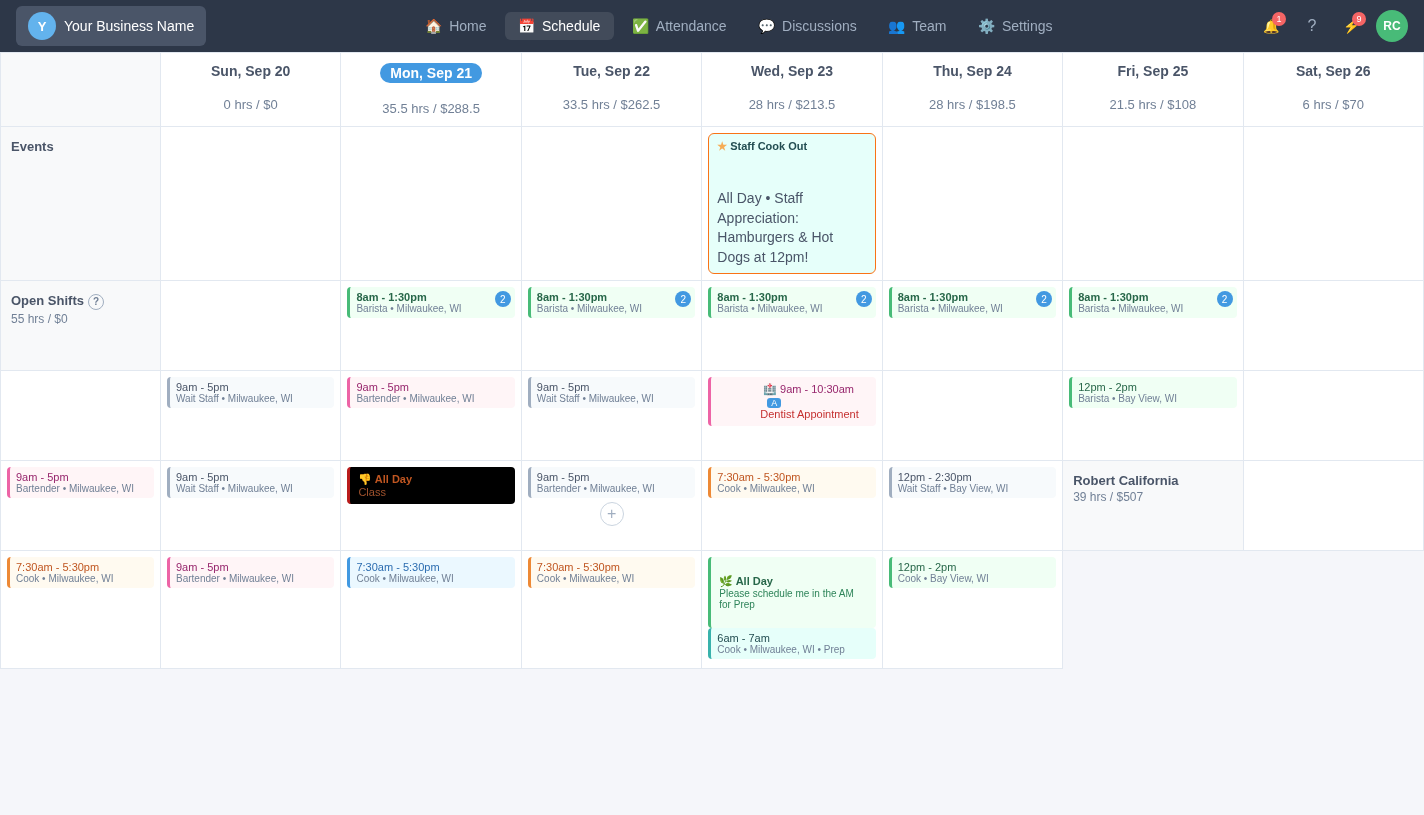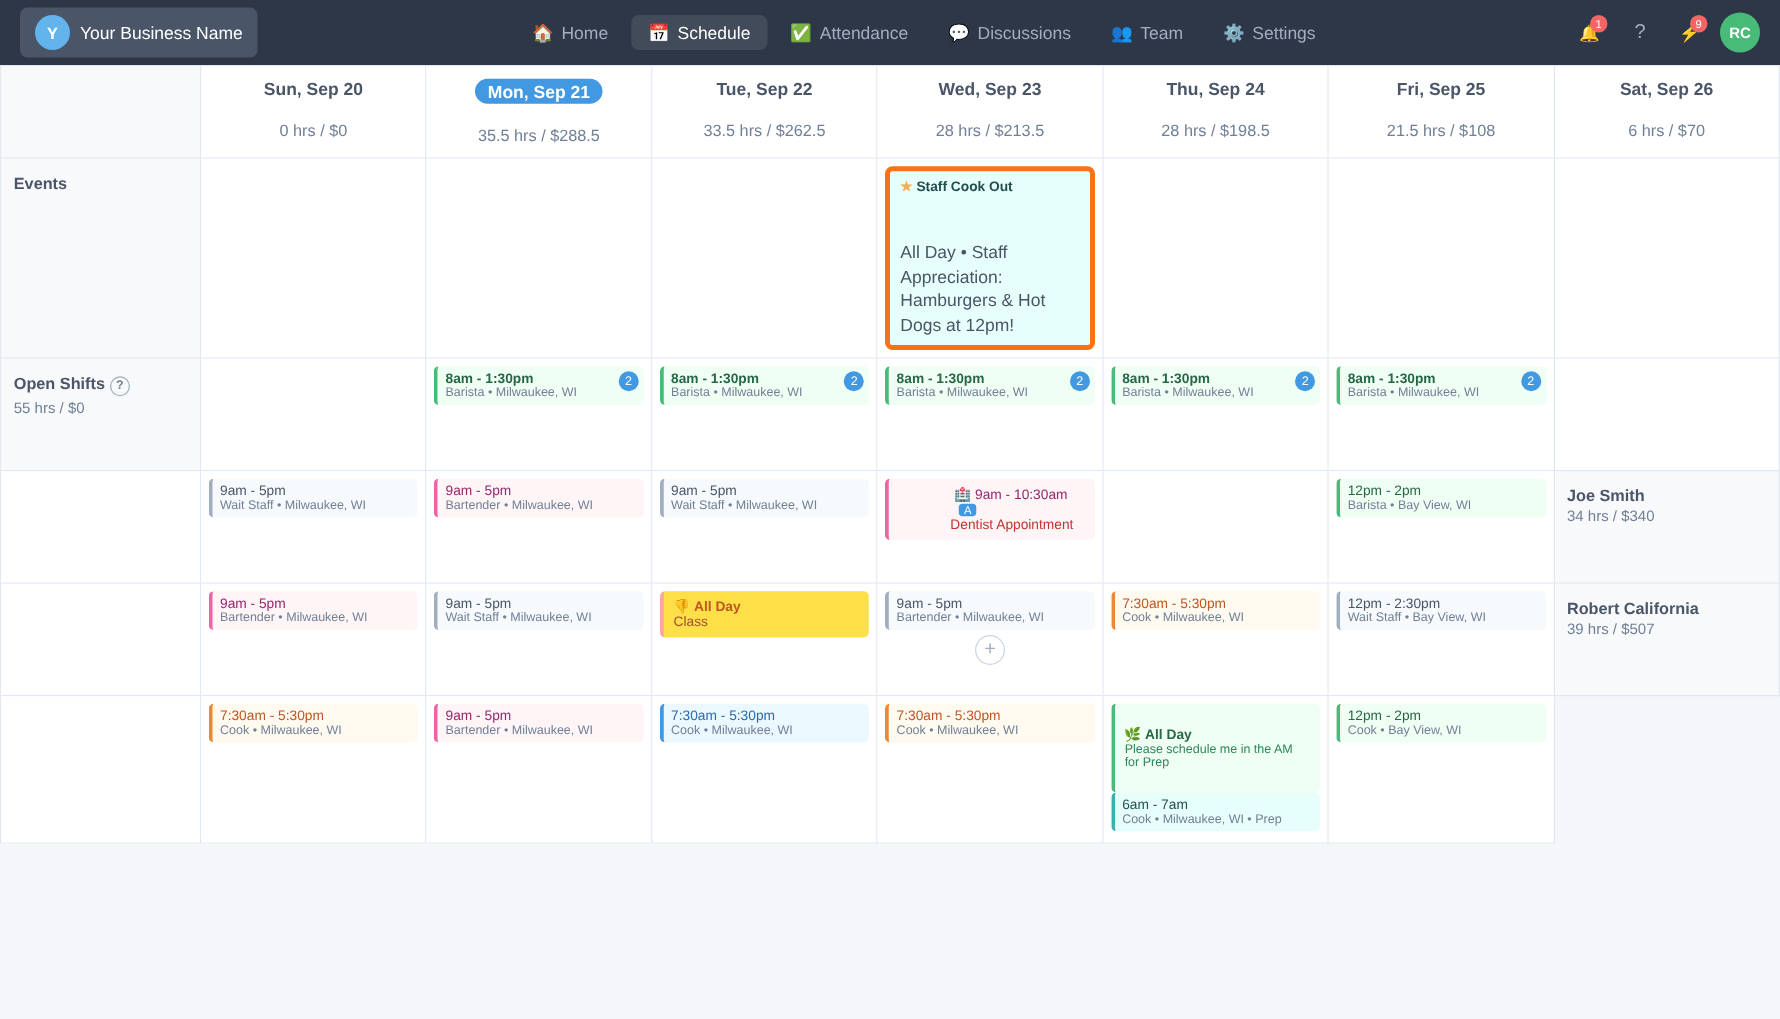--- a/index.html
+++ b/index.html
@@ -144,7 +144,7 @@
       border-radius: 6px;
       padding: 6px 8px;
       background: #e6fffa;
-      border: 4px solid #f97316;
+      border: 1px solid #f97316;
       font-size: 11px;
     }
     .event-title { font-weight: 700; color: #234e52; margin-bottom: 2px; }

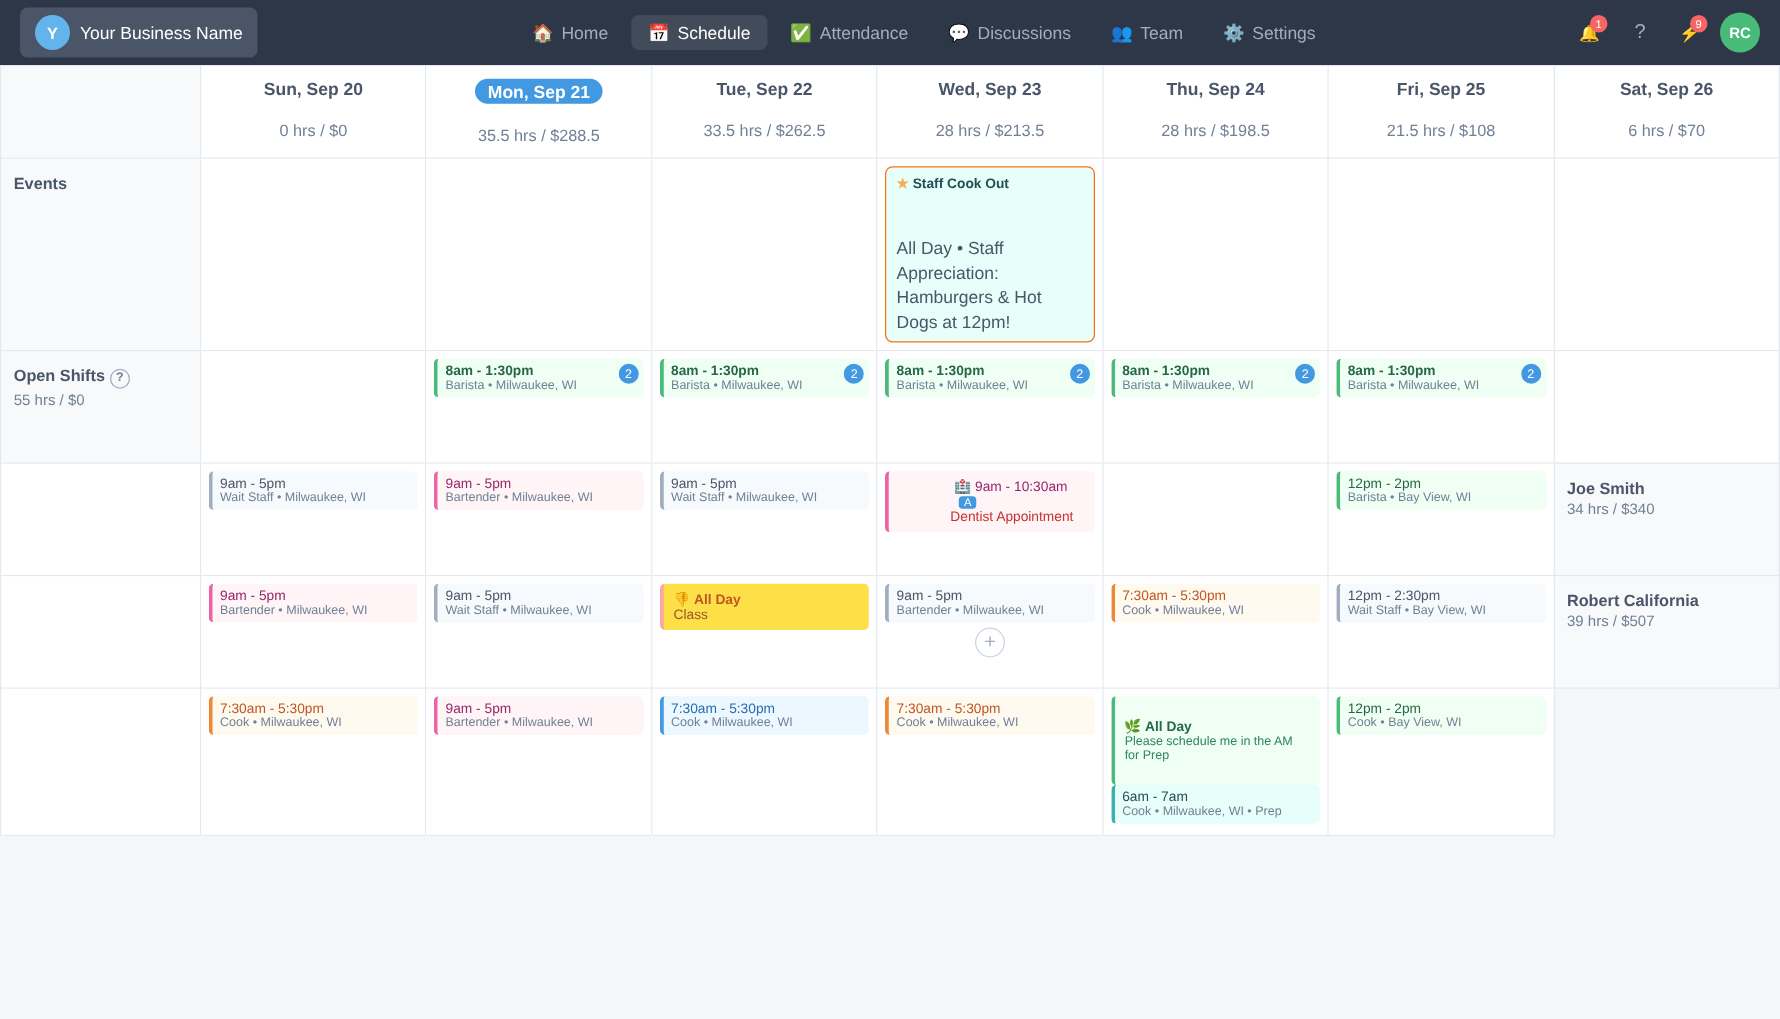--- a/index.html
+++ b/index.html
@@ -369,10 +369,6 @@
           <div class="shift-detail">Barista • Bay View, WI</div>
         </div>
       </div>
-      <div class="section-label">
-        <div class="section-name">Joe Smith</div>
-        <div class="section-sub">34 hrs / $340</div>
-      </div>
       <div class="day-cell"></div>
       <div class="day-cell">
         <div class="shift-block shift-pink">

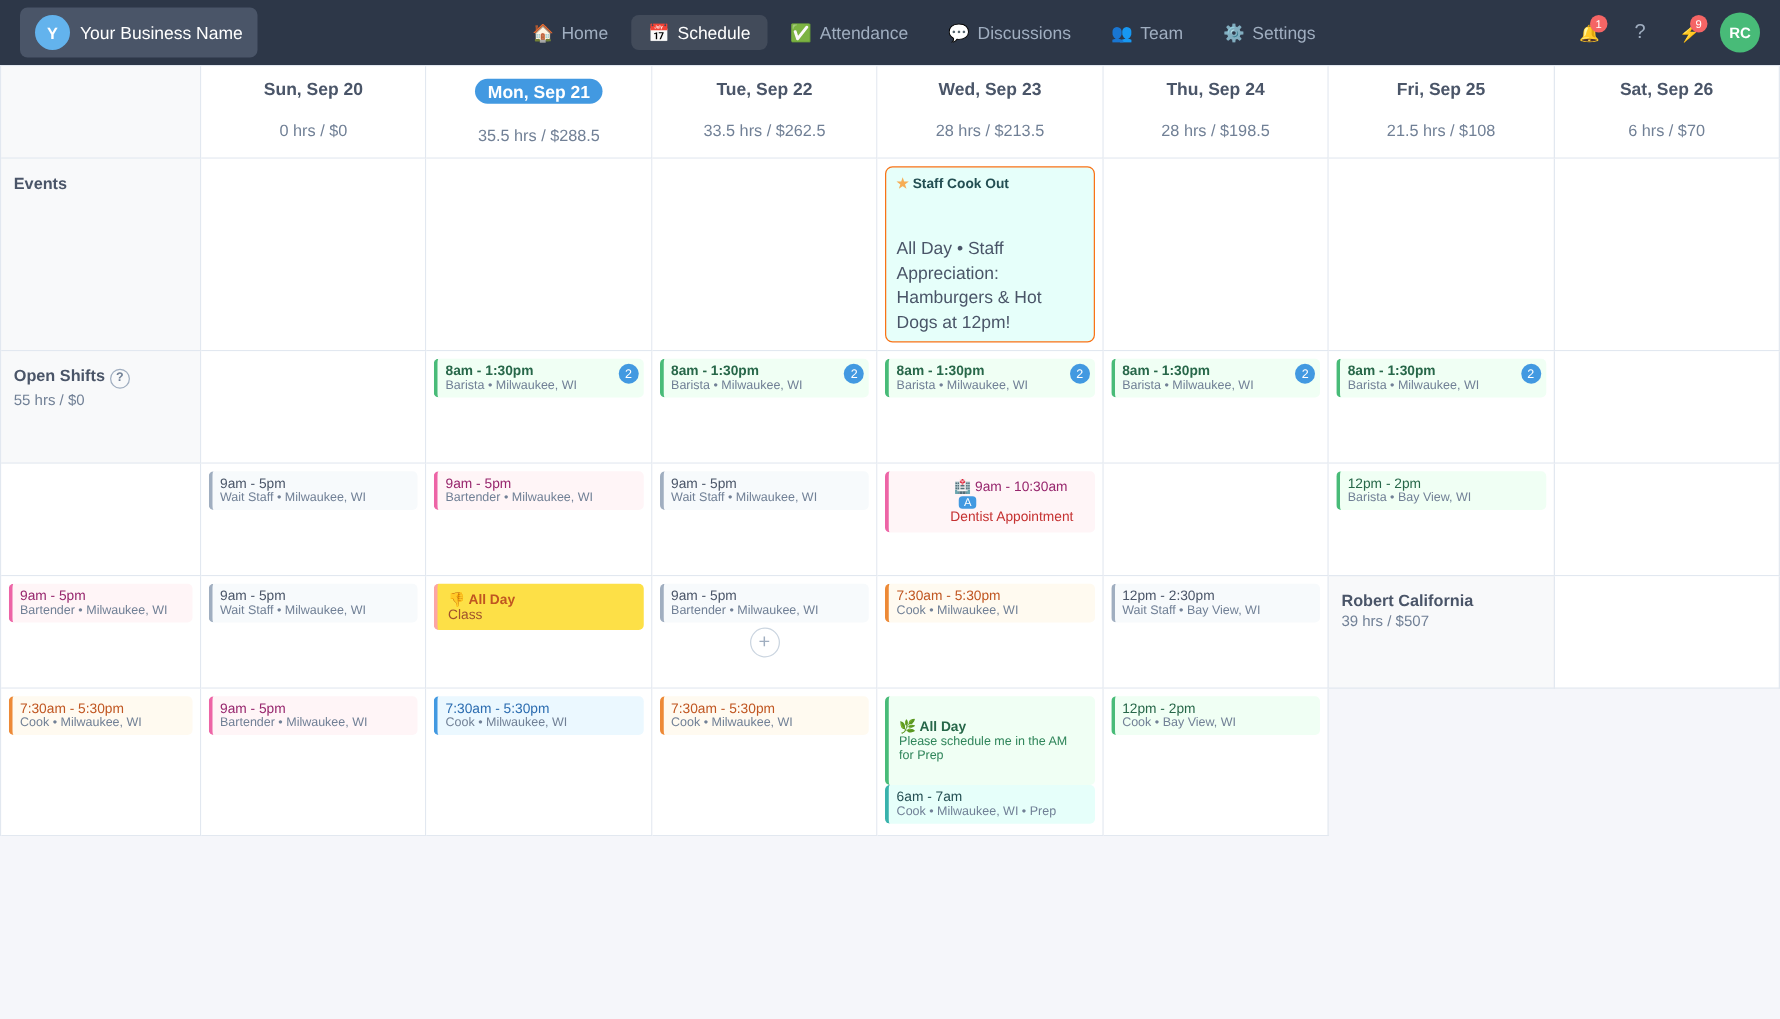--- a/index.html
+++ b/index.html
@@ -155,8 +155,8 @@
     .allday-block {
       border-radius: 4px;
       padding: 6px 8px;
-      background: #fde047;
-      border-left: 3px solid #fca5a5;
+      background: #000000;
+      border-left: 3px solid #b91c1c;
       font-size: 11px;
     }
     .allday-title { font-weight: 600; color: #c05621; }

